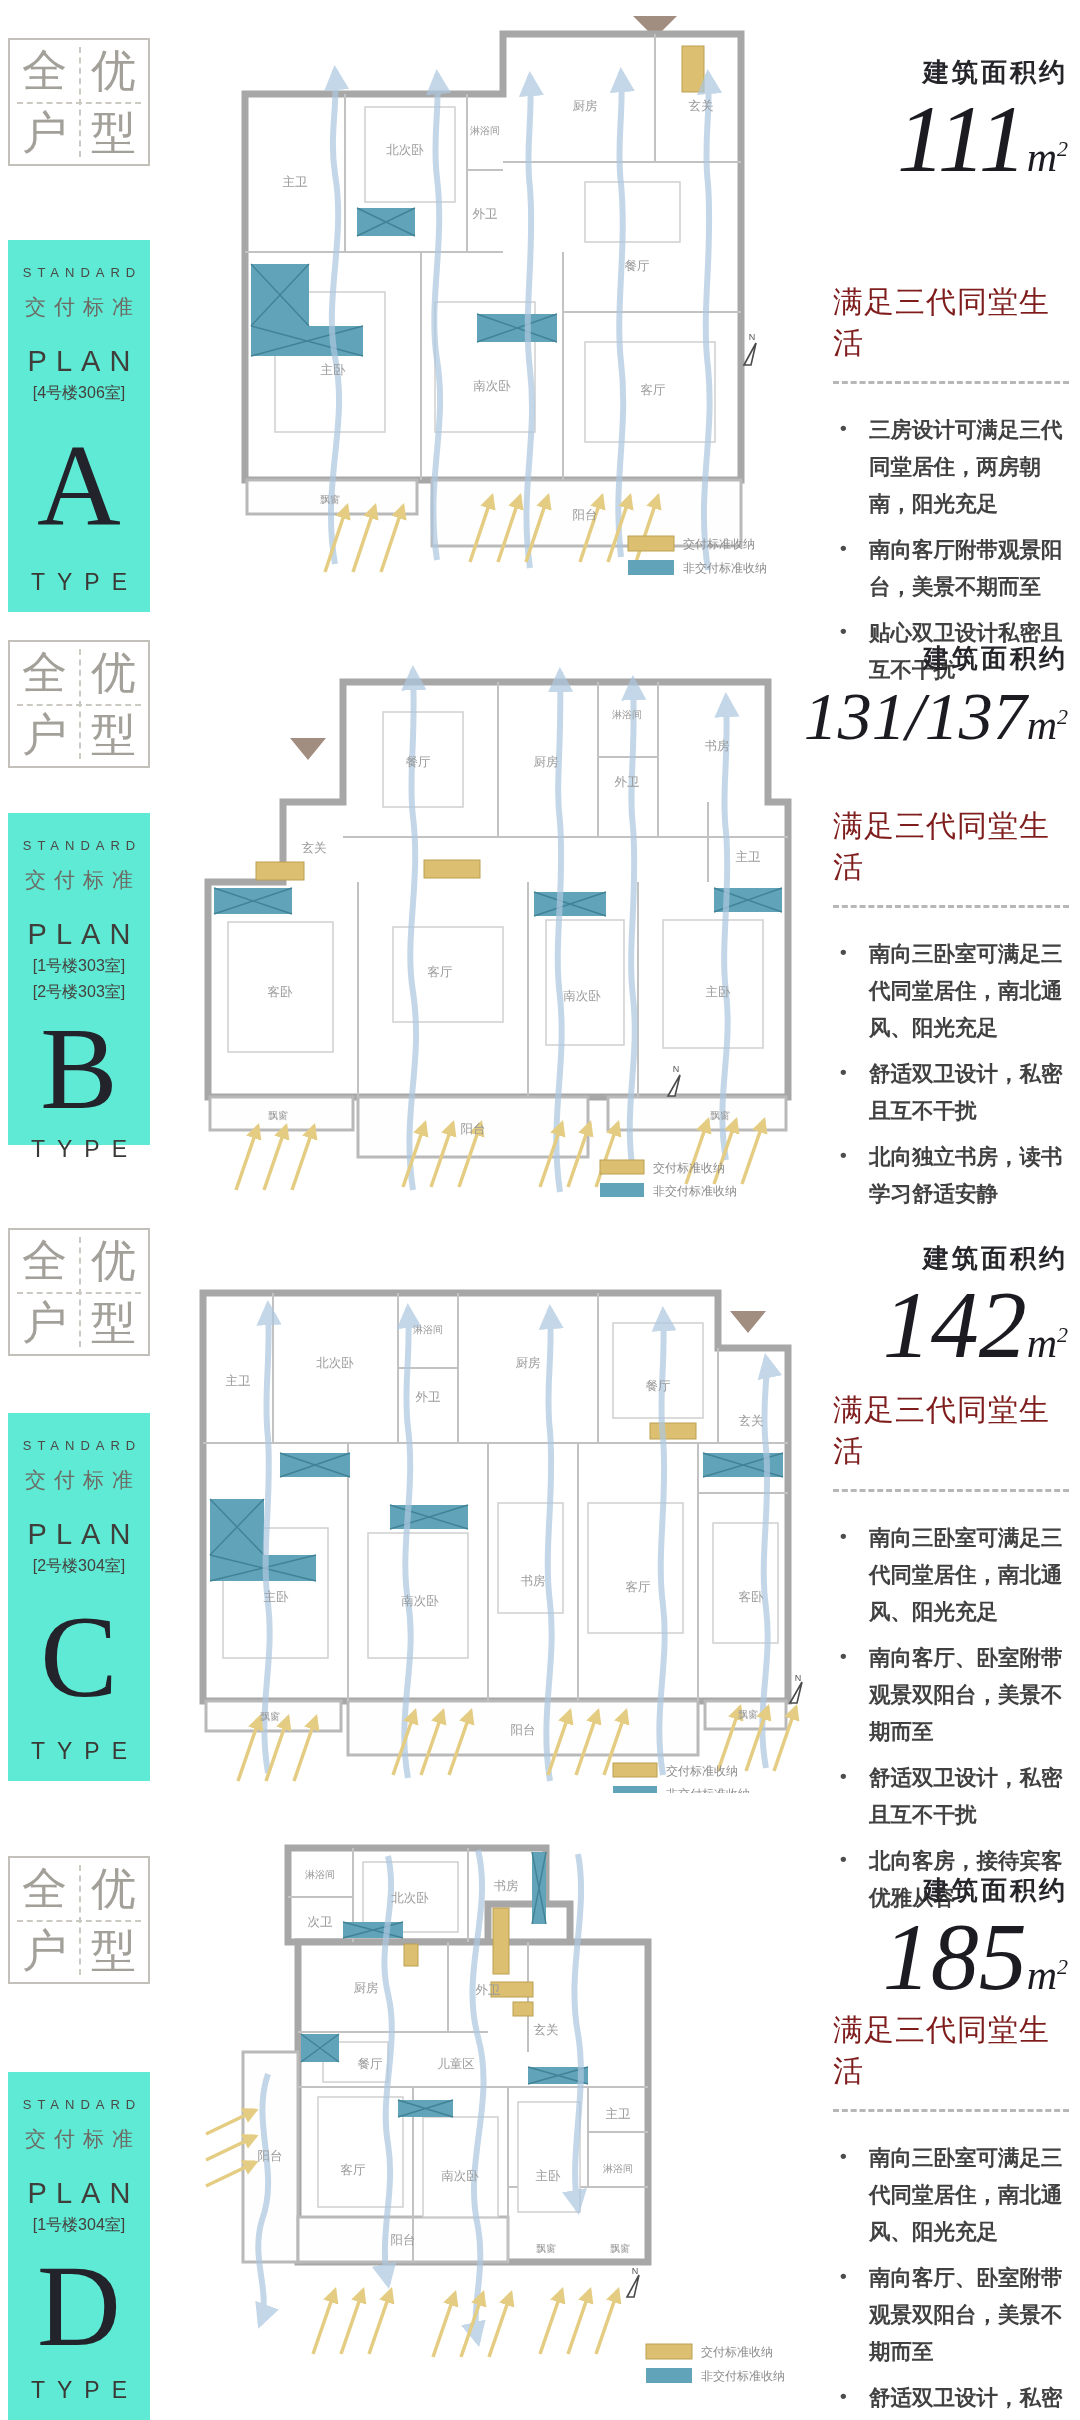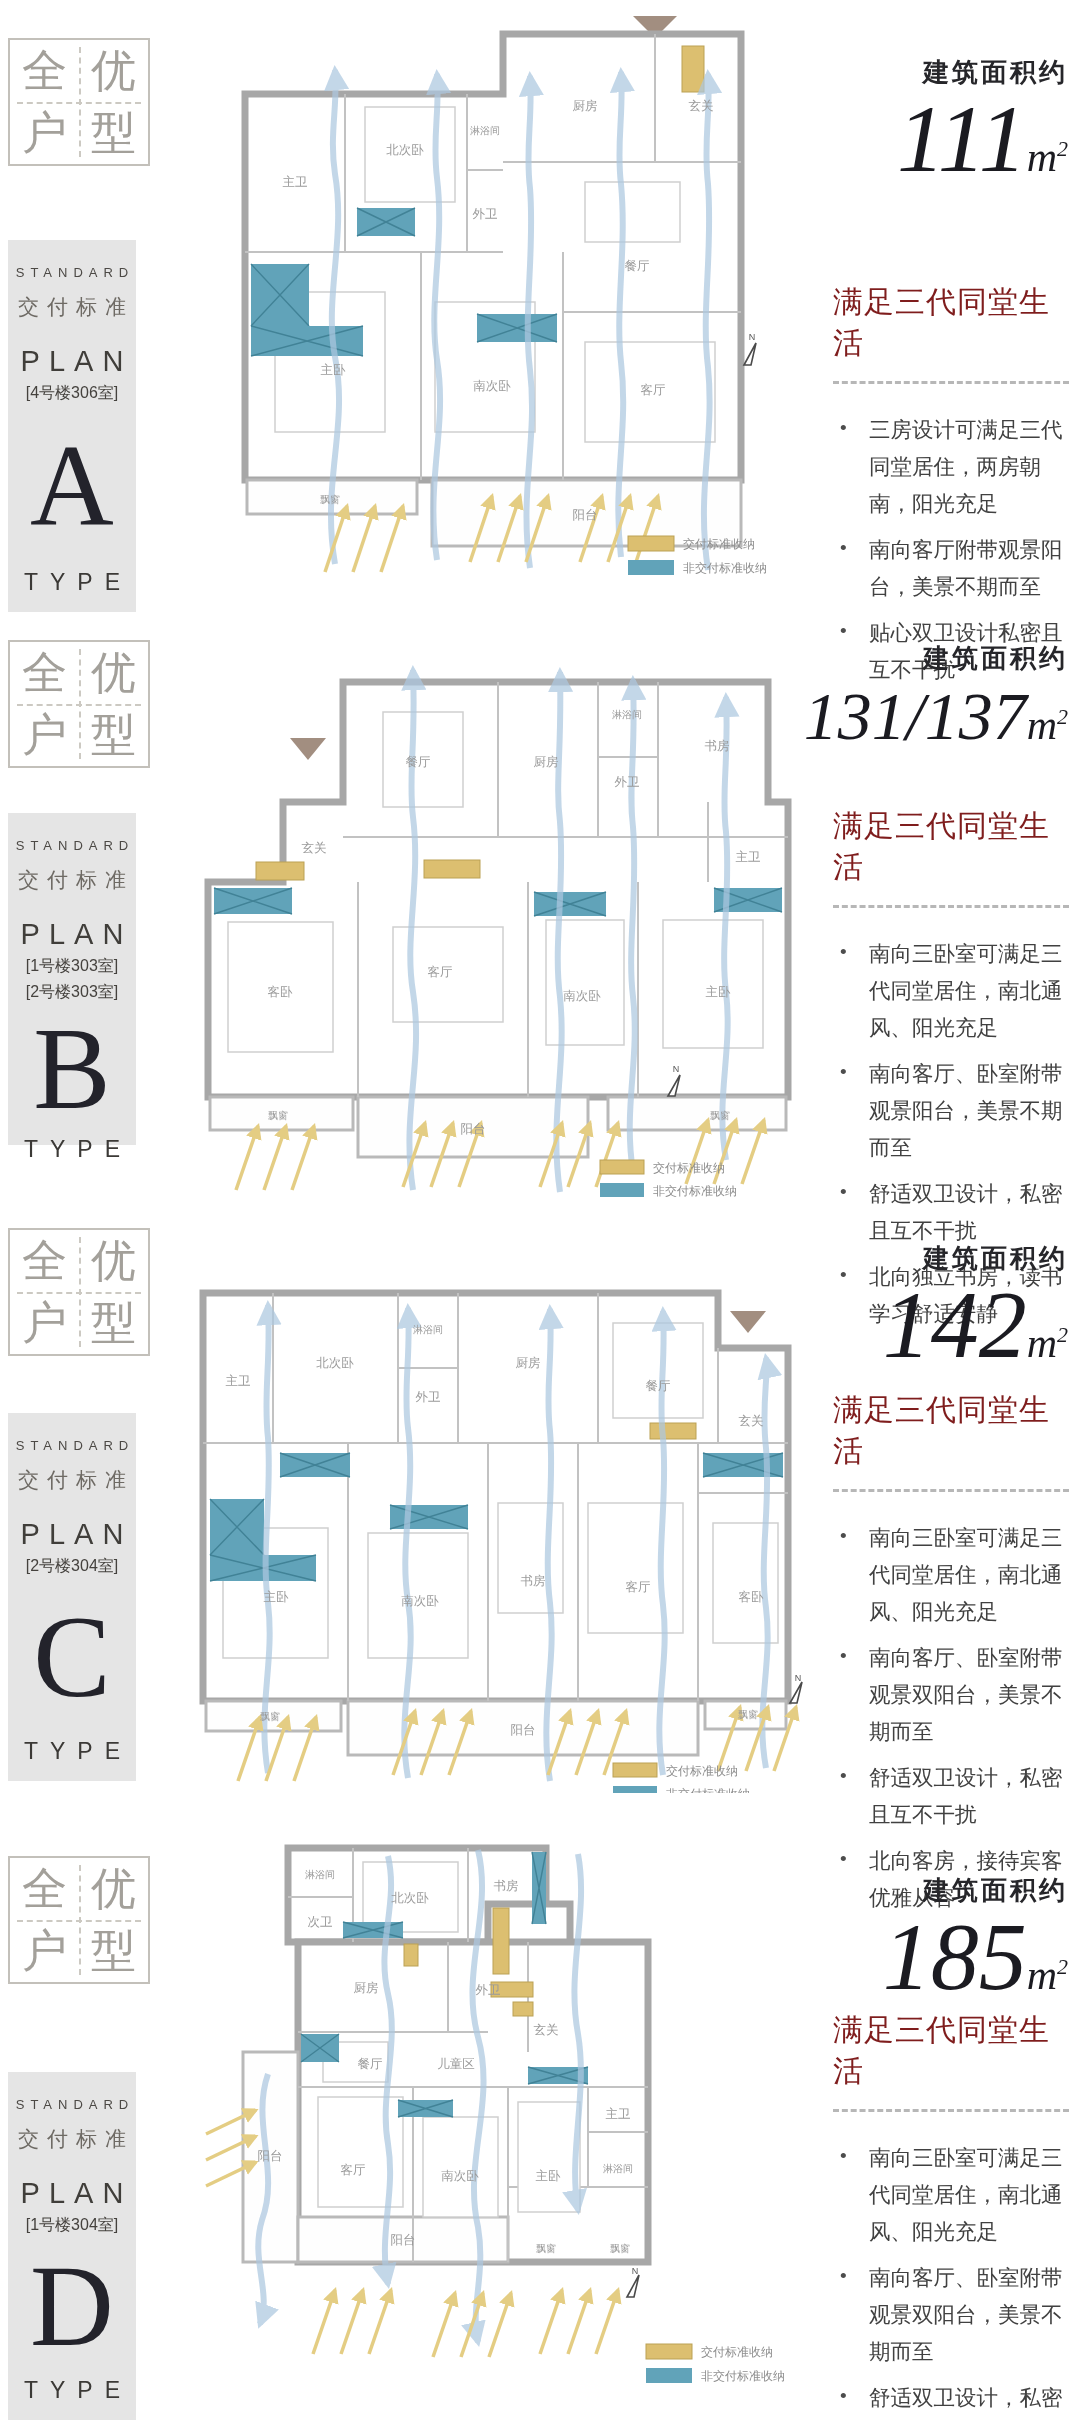--- a/index.html
+++ b/index.html
@@ -13,7 +13,7 @@
   .badge .vline{position:absolute;left:50%;top:7px;bottom:7px;border-left:2px dashed #ccc9c2;}
   .badge .hline{position:absolute;top:50%;left:7px;right:7px;border-top:2px dashed #ccc9c2;}
   
-  .hdr{position:absolute;left:8px;width:128px;background:#e5e5e5;box-sizing:border-box;
+  .hdr{position:absolute;left:8px;width:142px;background:#5eead4;box-sizing:border-box;
        display:flex;flex-direction:column;align-items:center;padding:25px 0 16px;}
   .hdr .std{font-size:13px;letter-spacing:6px;text-indent:6px;color:#4c4945;}
   .hdr .deliv{font-size:21px;letter-spacing:8px;text-indent:8px;color:#6e6a64;margin-top:13px;}

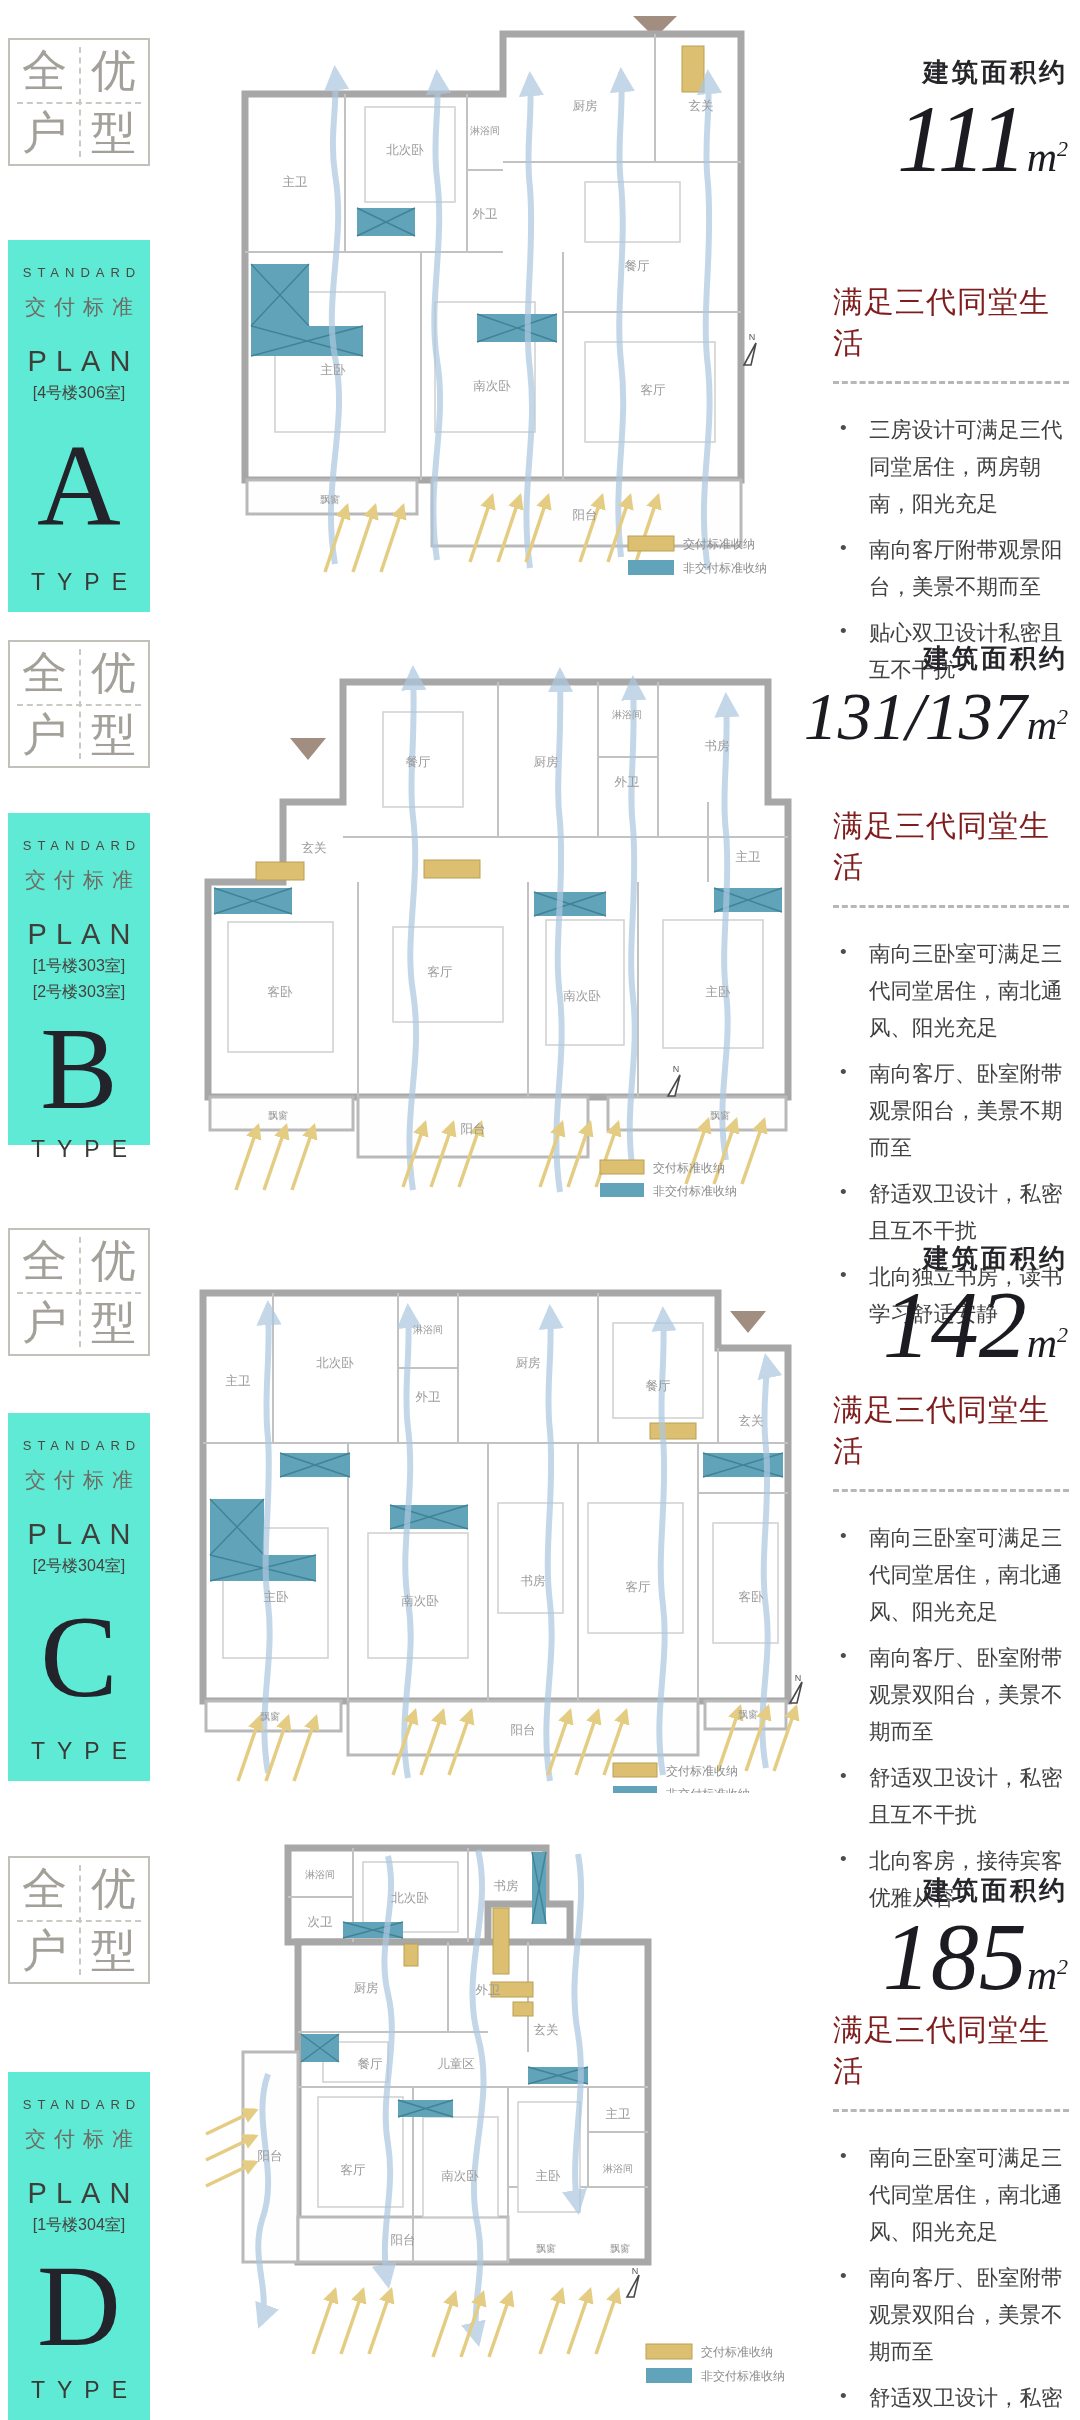--- a/index.html
+++ b/index.html
@@ -34,7 +34,7 @@
   .desc .title{font-size:30px;font-weight:normal;color:#7f1d1d;letter-spacing:1px;}
   .desc .dash{border-top:3px dashed #b7b7b7;width:236px;margin:17px 0 28px 0;}
   .bullets{list-style:none;margin:0;padding:0;}
-  .bullets li{position:relative;padding-left:36px;font-size:21.5px;font-weight:normal;
+  .bullets li{position:relative;padding-left:36px;font-size:21.5px;font-weight:bold;
        color:#414141;line-height:1.72;margin-bottom:9px;}
   .bullets li::before{content:"\2022";position:absolute;left:7px;top:0;color:#4d4d4d;
        font-size:19px;}

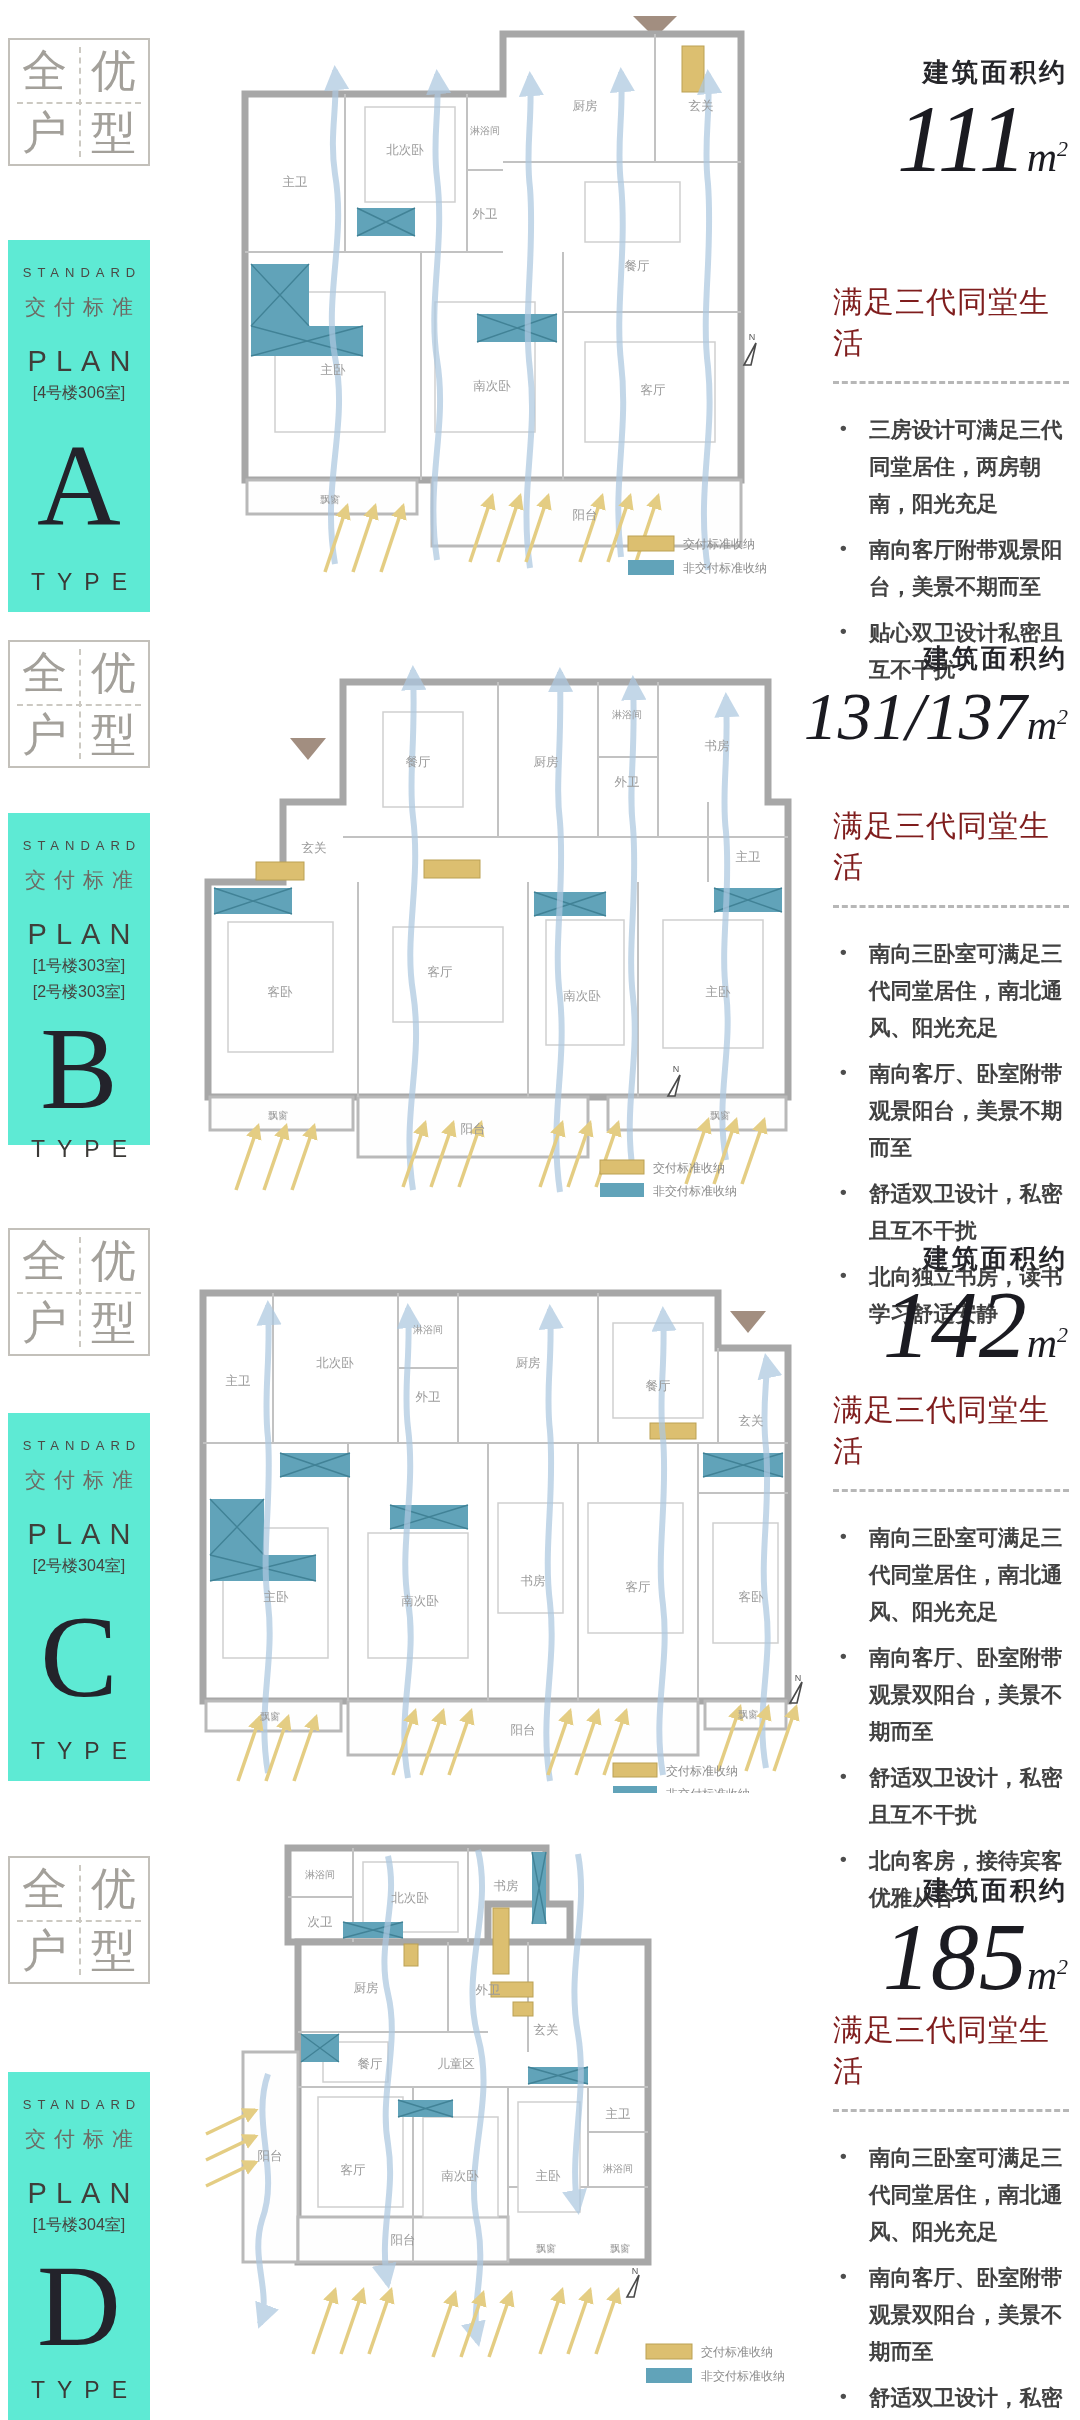--- a/index.html
+++ b/index.html
@@ -295,7 +295,6 @@
         <div class="dash"></div>
         <ul class="bullets">
           <li>南向三卧室可满足三代同堂居住，南北通风、阳光充足</li>
-          <li>南向客厅、卧室附带观景阳台，美景不期而至</li>
           <li>舒适双卫设计，私密且互不干扰</li>
           <li>北向独立书房，读书学习舒适安静</li>
         </ul>

